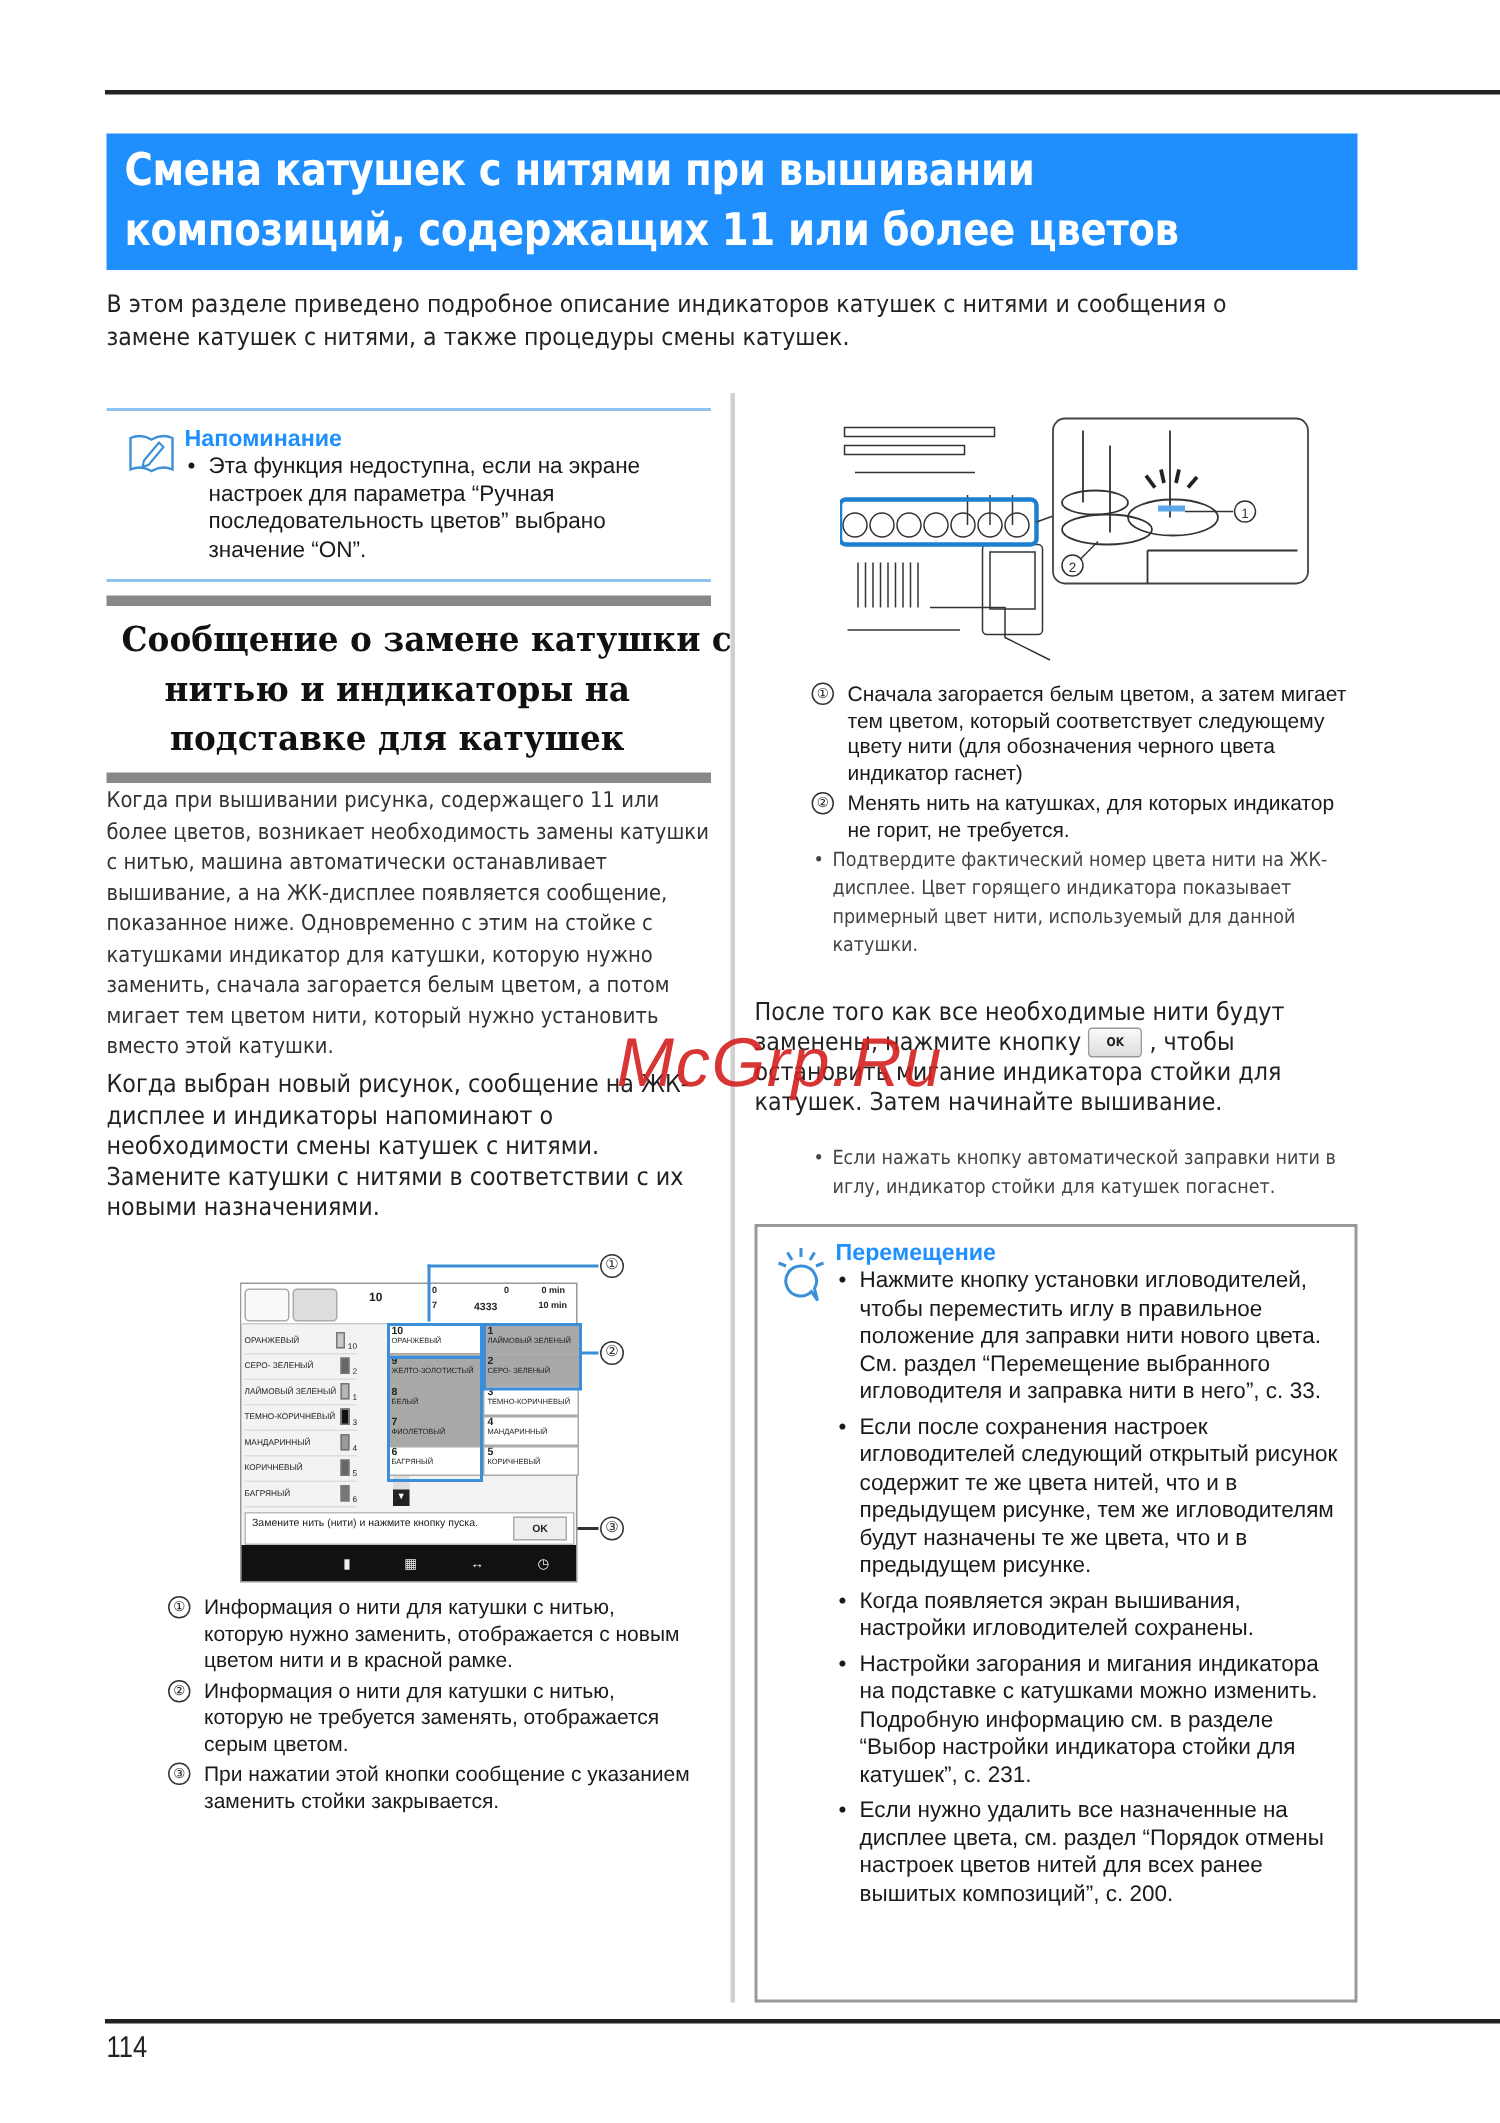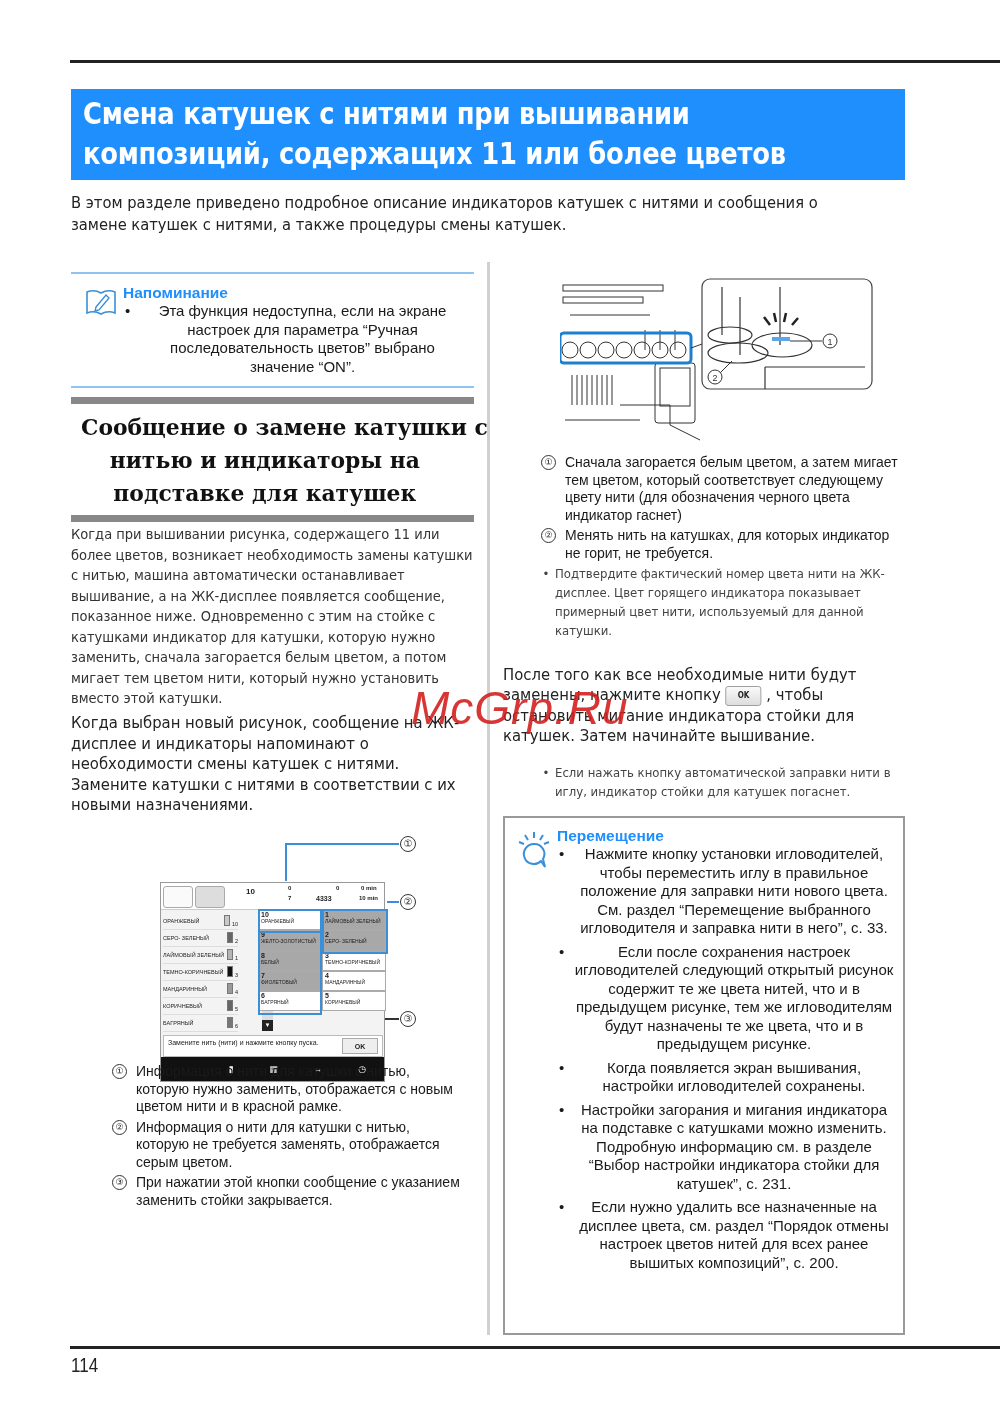--- a/index.html
+++ b/index.html
@@ -18,7 +18,7 @@
   .reminder { position: absolute; left: 71px; top: 272px; width: 403px; border-top: 2px solid #8ec3f2; border-bottom: 2px solid #8ec3f2; padding: 10px 8px 10px 52px; }
   .reminder-icon { position: absolute; left: 14px; top: 14px; width: 32px; height: 28px; }
   .reminder-title { color: #1e8ffc; font-weight: bold; font-size: 15.5px; line-height: 18px; }
-  .bullet-list { list-style: none; text-align: center; }
+  .bullet-list { list-style: none; }
   .bullet-list li { position: relative; padding-left: 16px; font-size: 15px; line-height: 18.5px; color: #1a1a1a; }
   .bullet-list li::before { content: "•"; position: absolute; left: 2px; top: 0; }
 

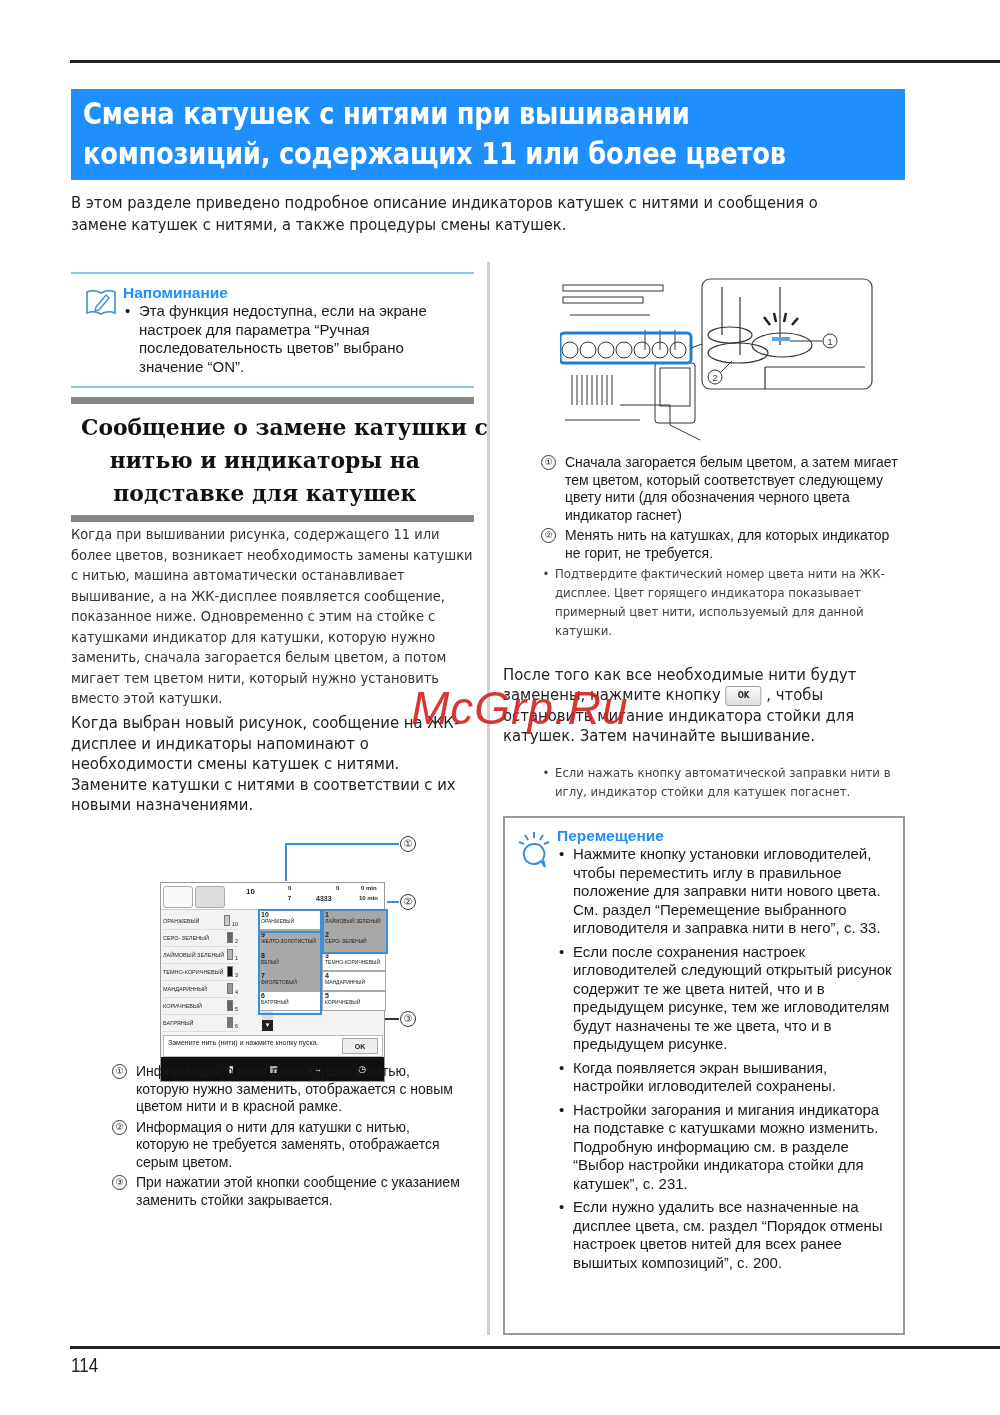--- a/index.html
+++ b/index.html
@@ -31,7 +31,7 @@
   .col-divider { position: absolute; left: 487px; top: 262px; width: 3px; height: 1073px; background: #d0d0d0; }
 
   
-  .lcd { position: absolute; left: 160px; top: 855px; width: 225px; height: 200px; border: 1px solid #999; background: #f3f3f3; font-size: 6px; color: #222; margin-top: 27px; }
+  .lcd { position: absolute; left: 160px; top: 855px; width: 225px; height: 200px; border: 1px solid #999; background: #f3f3f3; font-size: 6px; color: #222; }
   .lcd-top { position: absolute; left: 0; top: 0; width: 100%; height: 27px; background: #fff; border-bottom: 1px solid #ccc; }
   .lcd-icon-box { position: absolute; top: 3px; width: 30px; height: 22px; border: 1px solid #aaa; border-radius: 3px; background: #fafafa; }
   .lcd-stat { position: absolute; font-size: 8px; font-weight: bold; }

